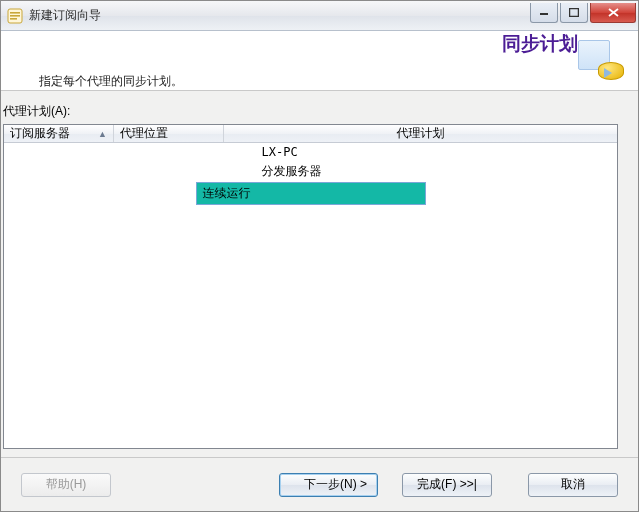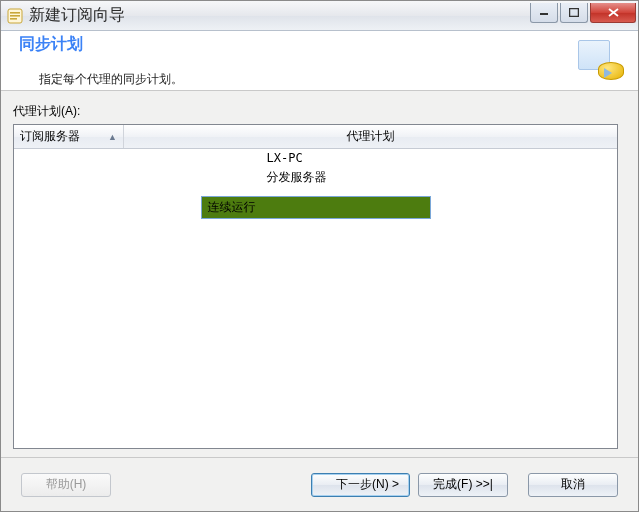--- a/index.html
+++ b/index.html
@@ -37,7 +37,7 @@
   .title-text {
     flex: 1;
     color: #2b2b2b;
-    font-size: 16px;
+    font-size: 12px;
   }
   .win-controls {
     display: flex;

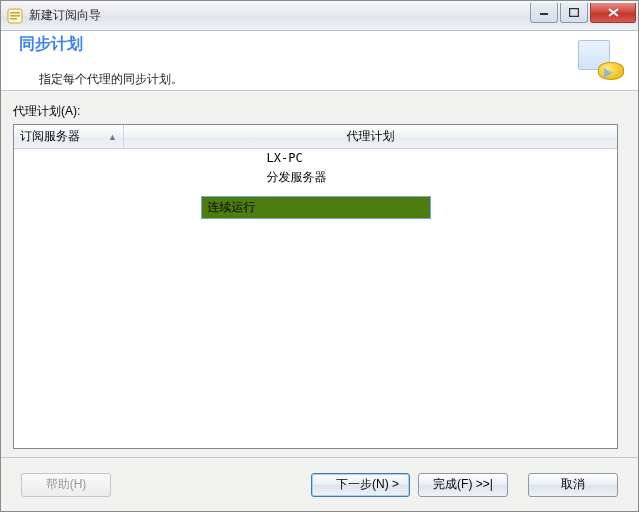--- a/index.html
+++ b/index.html
@@ -76,9 +76,10 @@
   }
   .header-text { flex: 1; }
   .header-title {
-    font-size: 16px;
+    font-size: 19px;
     font-weight: bold;
-    color: #3b82f6;
+    color: #4c1d95;
+    text-align: right;
   }
   .header-desc {
     color: #222;

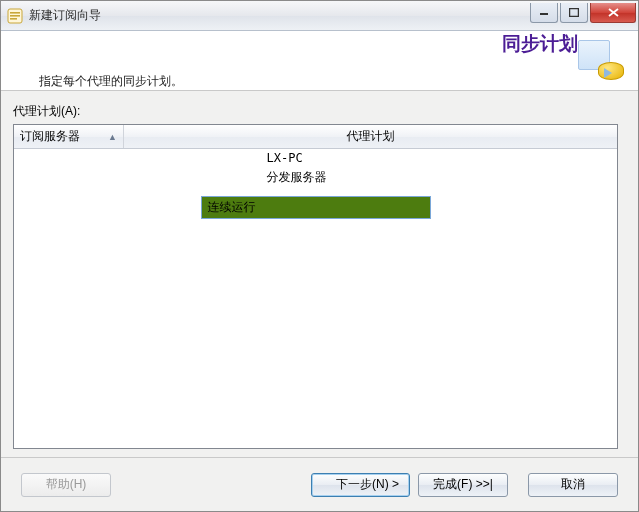--- a/index.html
+++ b/index.html
@@ -118,7 +118,7 @@
   
   .content {
     flex: 1;
-    padding: 12px 20px 8px 12px;
+    padding: 12px 20px 8px 2px;
     background: #f1f1f0;
     display: flex;
     flex-direction: column;

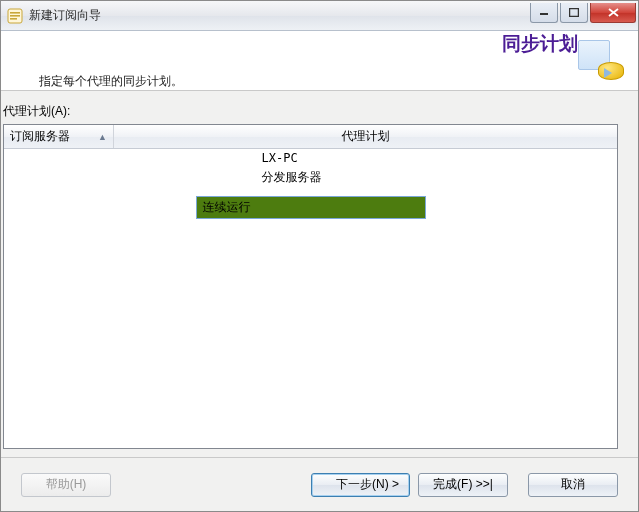--- a/index.html
+++ b/index.html
@@ -137,7 +137,7 @@
   }
   .grid-header {
     display: flex;
-    height: 24px;
+    height: 18px;
     background: linear-gradient(to bottom, #ffffff, #f0f2f6 50%, #e8ecf2 51%, #eef1f6);
     border-bottom: 1px solid #c6cbd4;
   }

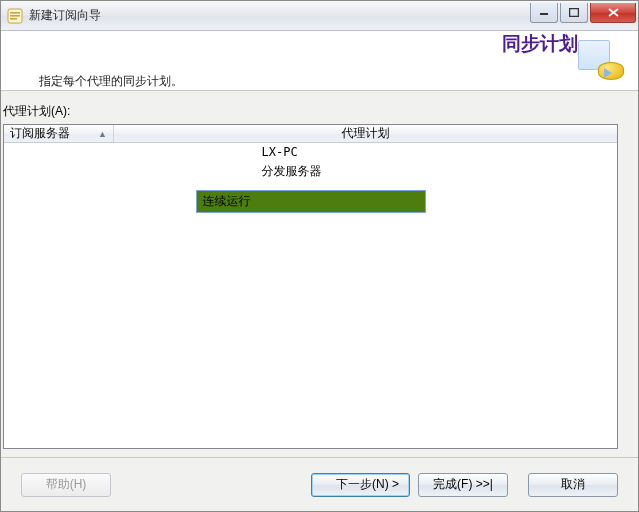--- a/index.html
+++ b/index.html
@@ -270,6 +270,9 @@
           <span>订阅服务器</span>
           <span class="gh-sort">▲</span>
         </div>
+        <div class="gh-cell" style="width:110px;">
+          <span>代理位置</span>
+        </div>
         <div class="gh-cell">
           <span>代理计划</span>
         </div>

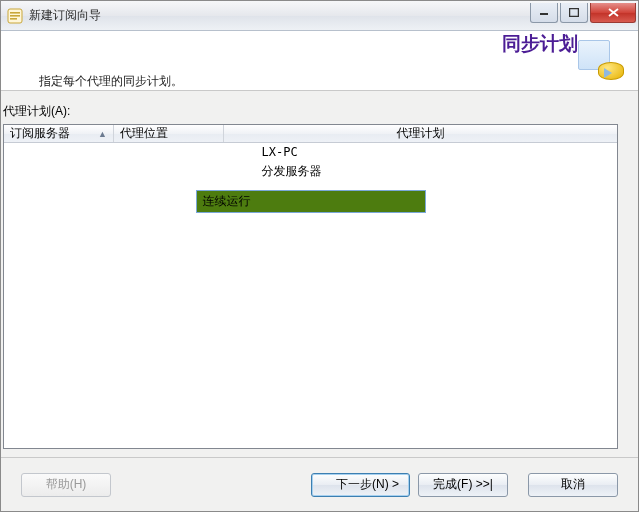--- a/index.html
+++ b/index.html
@@ -171,9 +171,9 @@
     font-family: "SimSun", monospace;
   }
   .cell.sel {
-    background: #4d7c0f;
+    background: #14b8a6;
     border: 1px solid #7aa7d8;
-    margin: 8px;
+    margin: 0;
     font-family: Liberation Mono, monospace;
   }
 

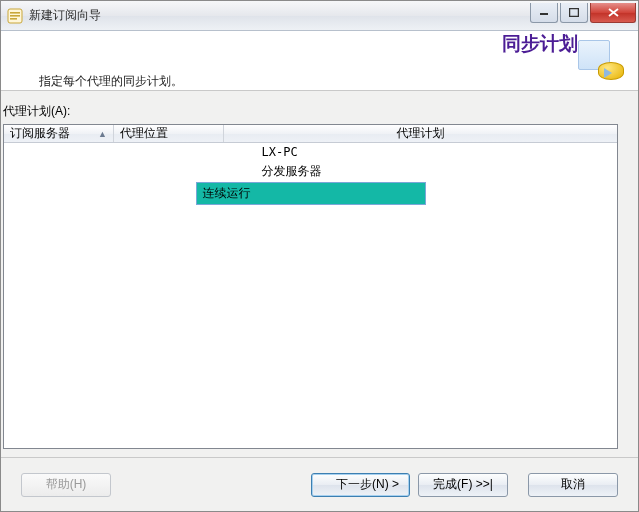--- a/index.html
+++ b/index.html
@@ -185,7 +185,7 @@
     display: flex;
     align-items: center;
     padding: 0 20px;
-    gap: 8px;
+    gap: 24px;
   }
   .spacer { flex: 1; }
   .btn {

